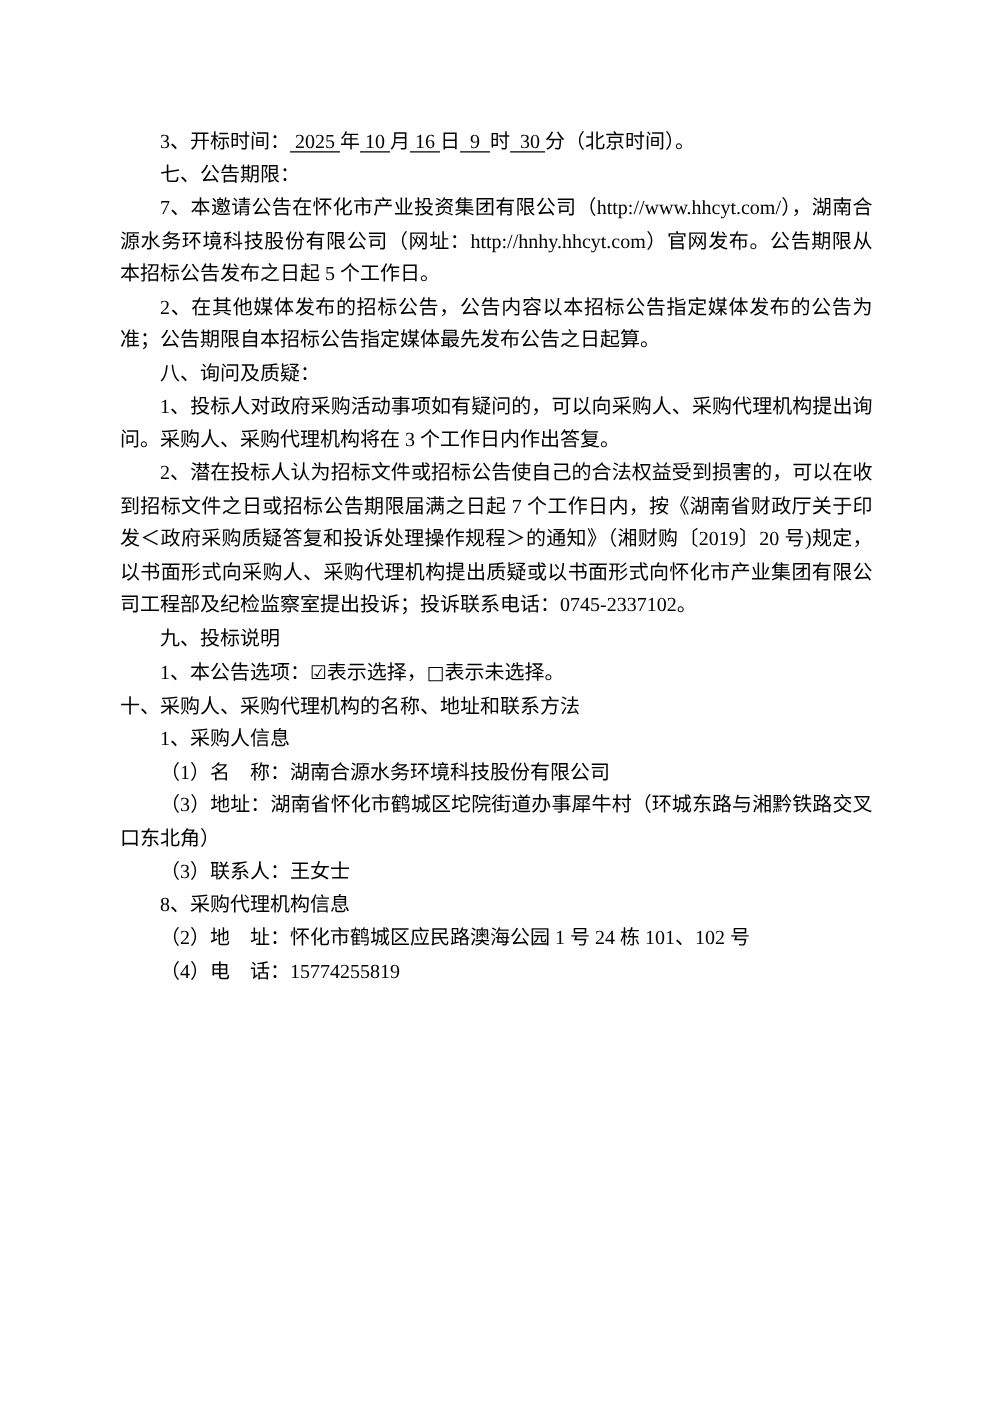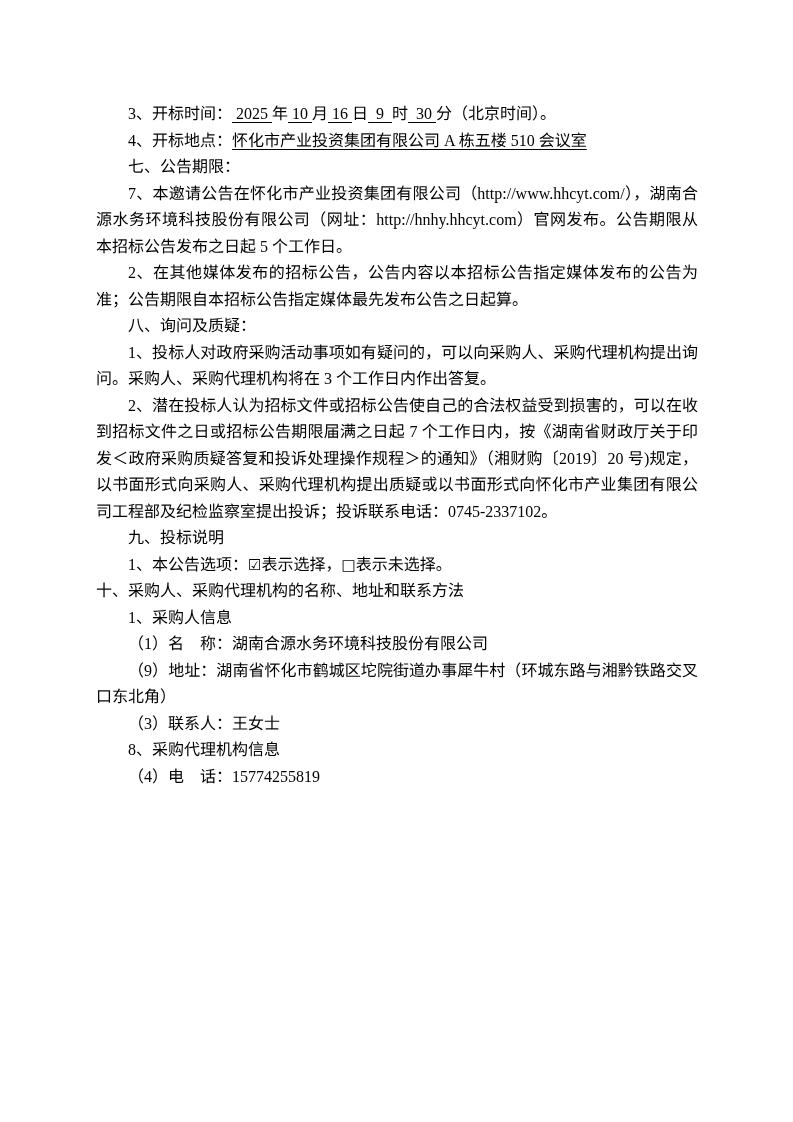--- a/index.html
+++ b/index.html
@@ -45,7 +45,6 @@
 
   <p class="indent"><span>3、开标时间：</span><u>&nbsp;2025&nbsp;</u><span>年</span><u>&nbsp;10&nbsp;</u><span>月</span><u>&nbsp;16&nbsp;</u><span>日</span><u>&nbsp;&nbsp;9&nbsp;&nbsp;</u><span>时</span><u>&nbsp;&nbsp;30&nbsp;</u><span>分</span><span>（北京时间）。</span></p>
 
-  <p class="indent"><span>4、开标地点：</span><u>怀化市产业投资集团有限公司 A 栋五楼 510 会议室</u></p>
 
   <p class="indent bold">七、公告期限：</p>
 

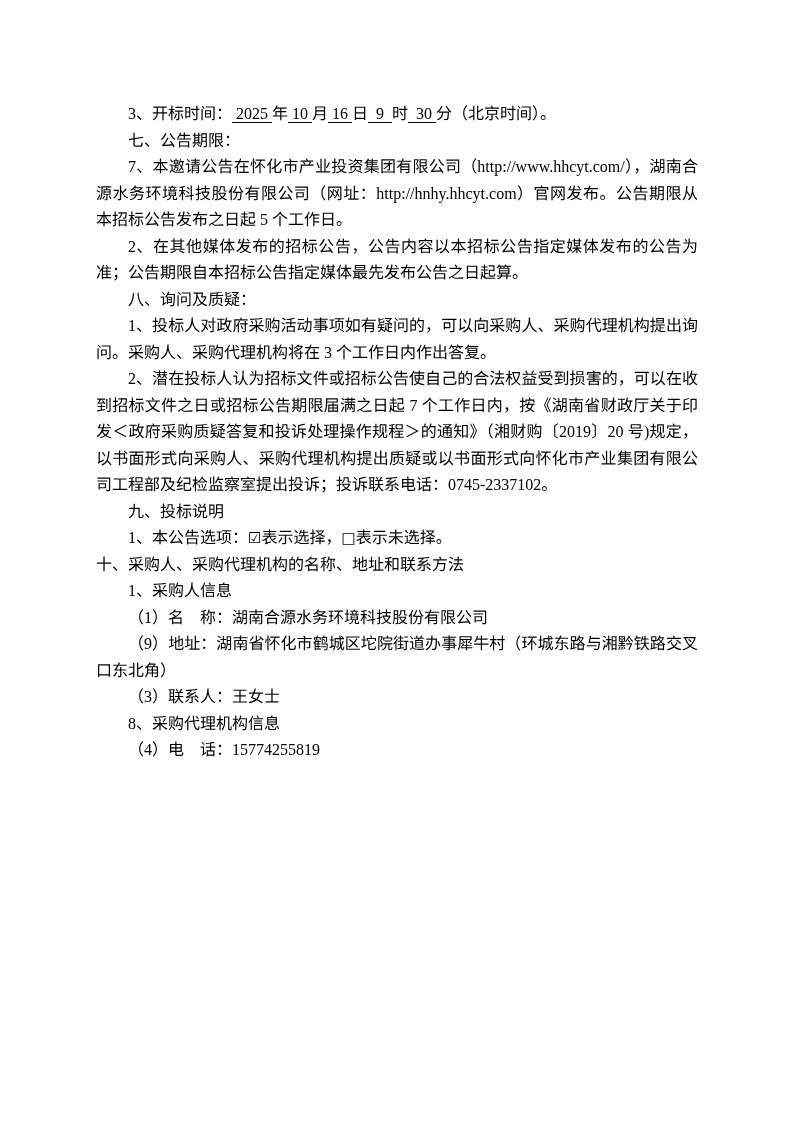--- a/index.html
+++ b/index.html
@@ -68,7 +68,7 @@
 
   <p class="indent">（1）名　称：湖南合源水务环境科技股份有限公司</p>
 
-  <p class="indent">（9）地址：湖南省怀化市鹤城区坨院街道办事犀牛村（环城东路与湘黔铁路交叉口东北角）</p>
+  <p class="indent">（3）地址：湖南省怀化市鹤城区坨院街道办事犀牛村（环城东路与湘黔铁路交叉口东北角）</p>
 
   <p class="indent">（3）联系人：王女士</p>
 

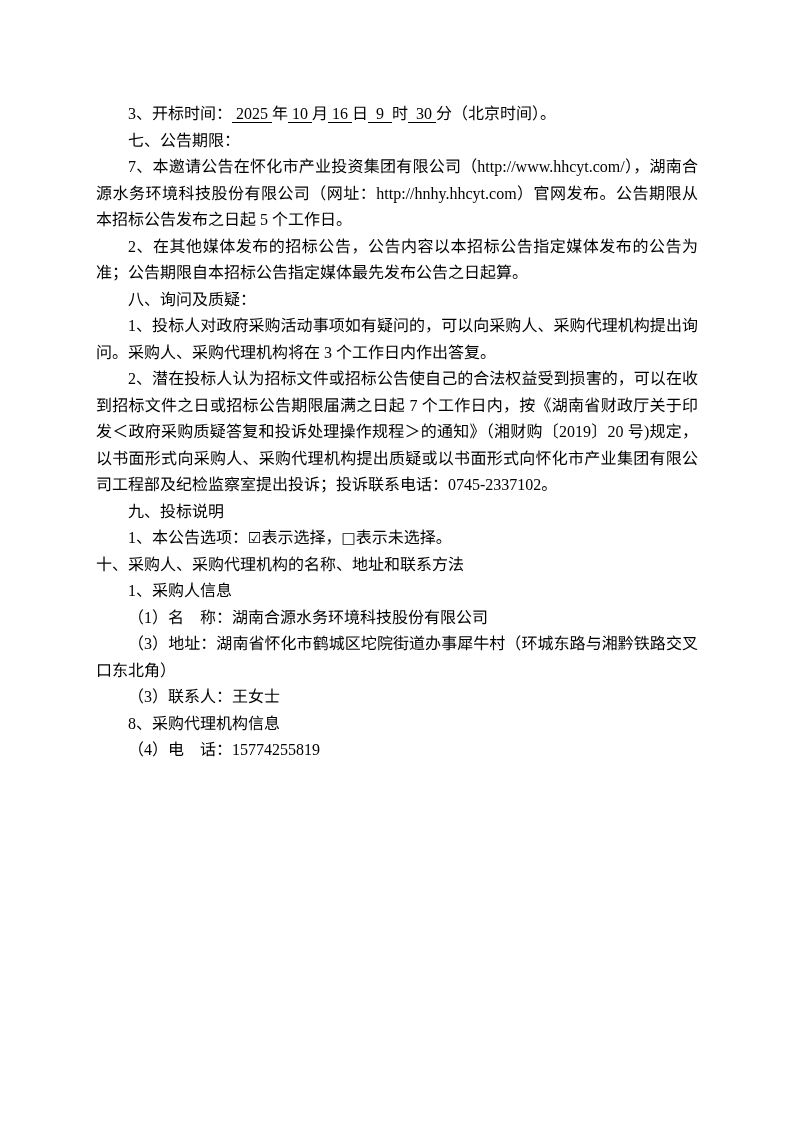--- a/index.html
+++ b/index.html
@@ -76,6 +76,7 @@
   <p class="indent">8、采购代理机构信息</p>
 
 
+  <p class="indent">（2）地　址：怀化市鹤城区应民路澳海公园 1 号 24 栋 101、102 号</p>
 
 
   <p class="indent">（4）电　话：15774255819</p>

